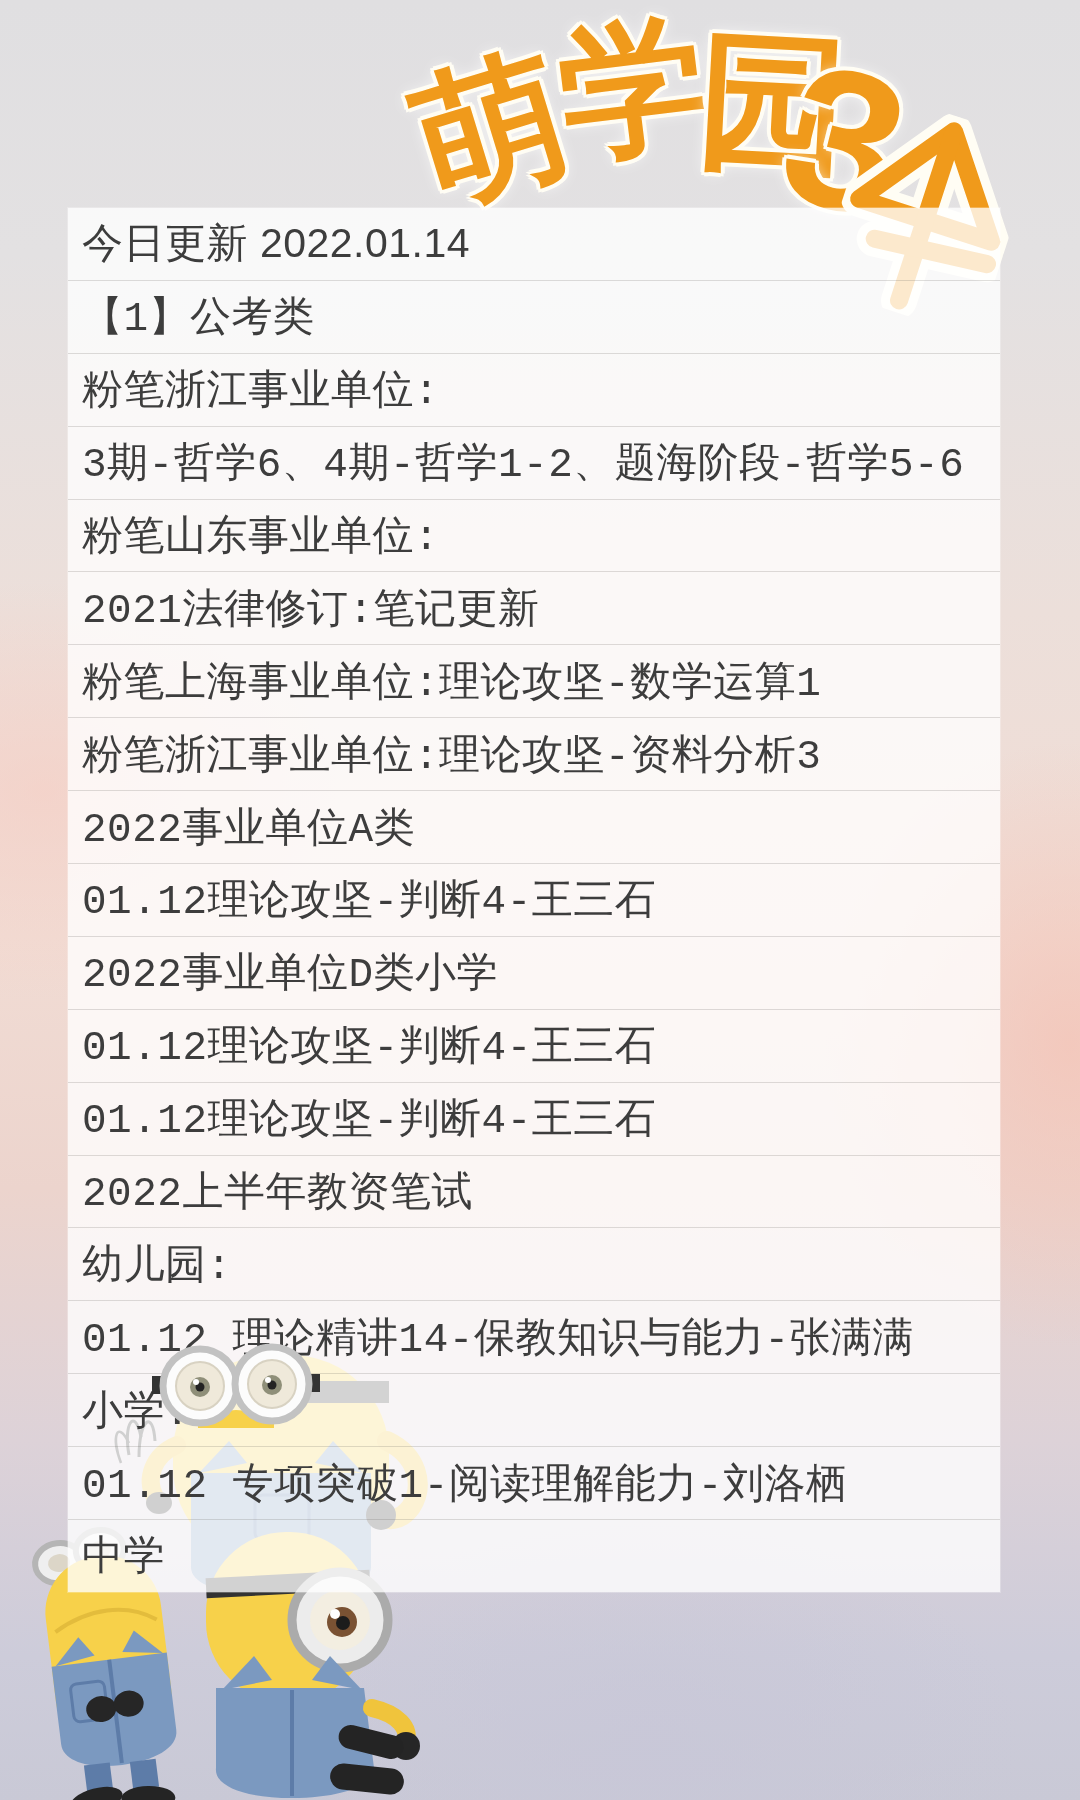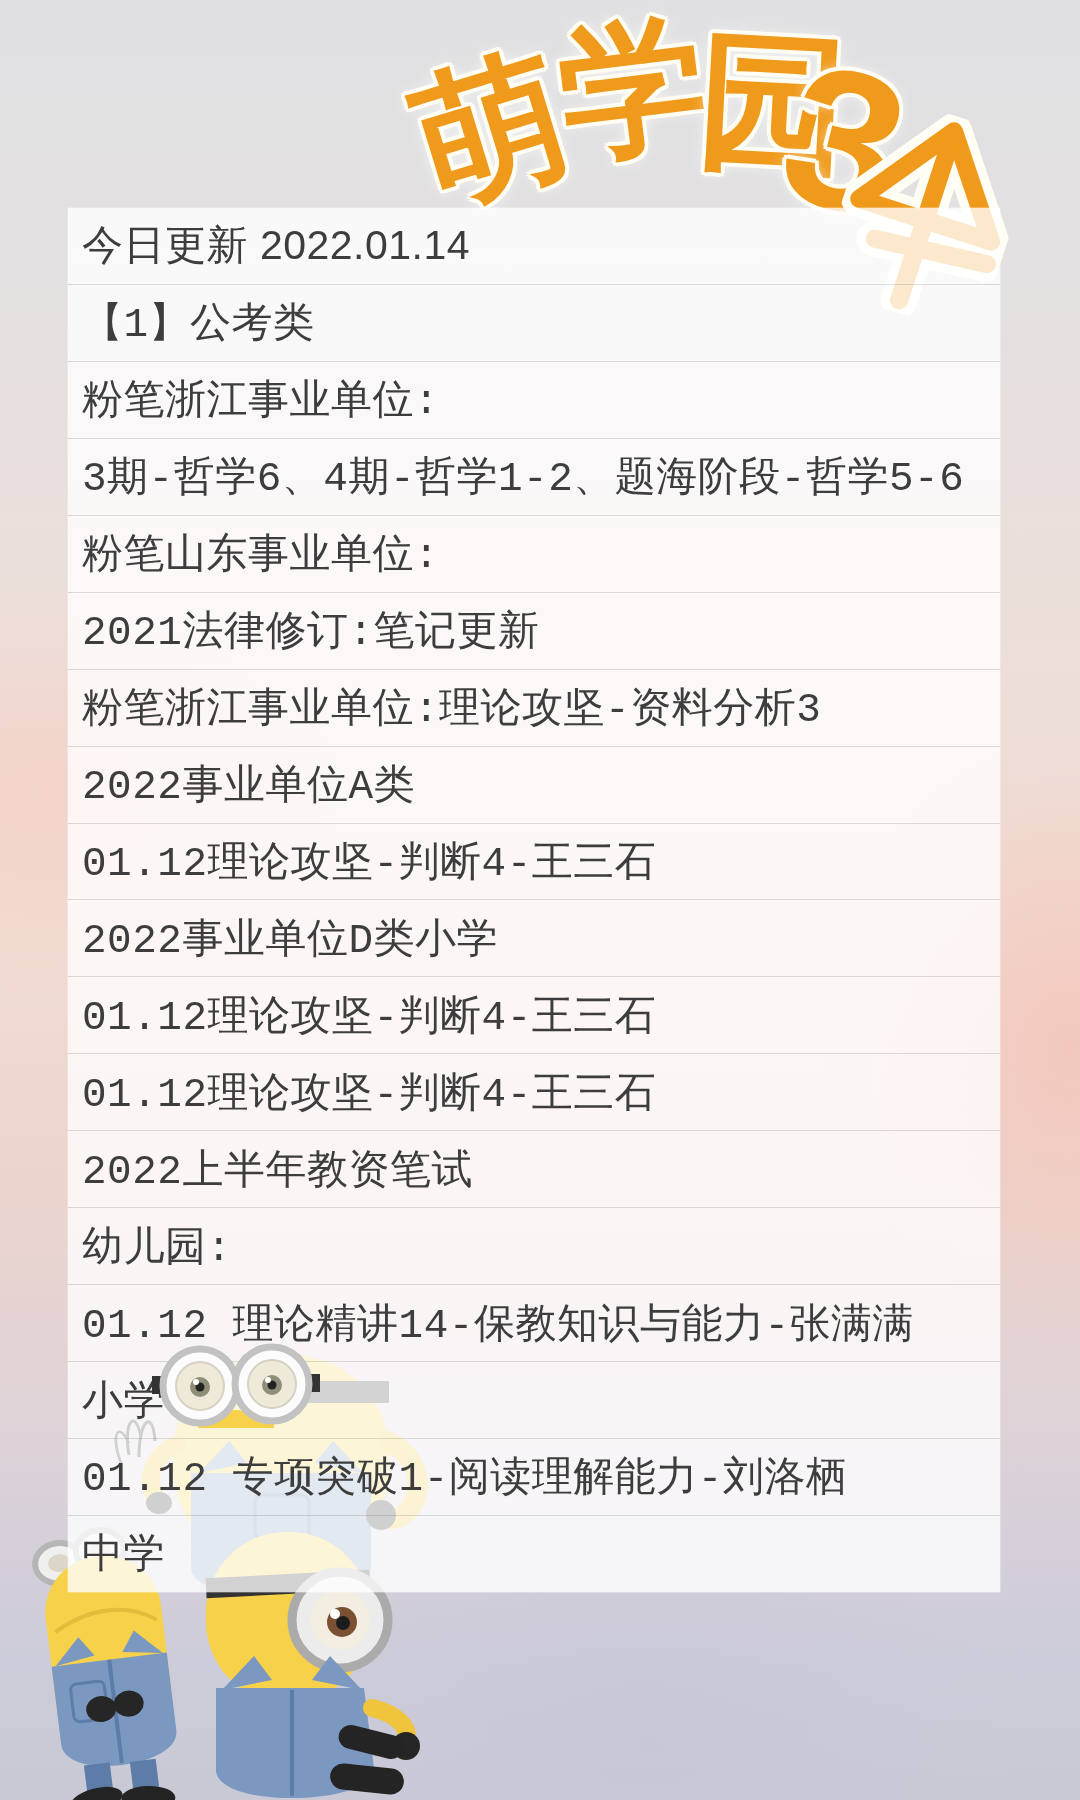--- a/index.html
+++ b/index.html
@@ -146,6 +146,9 @@
         <span>2021法律修订:笔记更新</span>
       </div>
       <div class="row">
+        <span>粉笔上海事业单位:理论攻坚-数学运算1</span>
+      </div>
+      <div class="row">
         <span>粉笔浙江事业单位:理论攻坚-资料分析3</span>
       </div>
       <div class="row">

